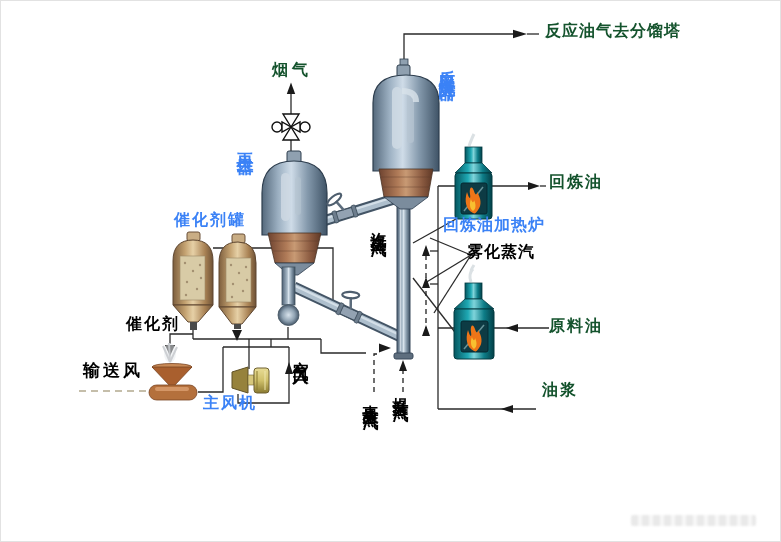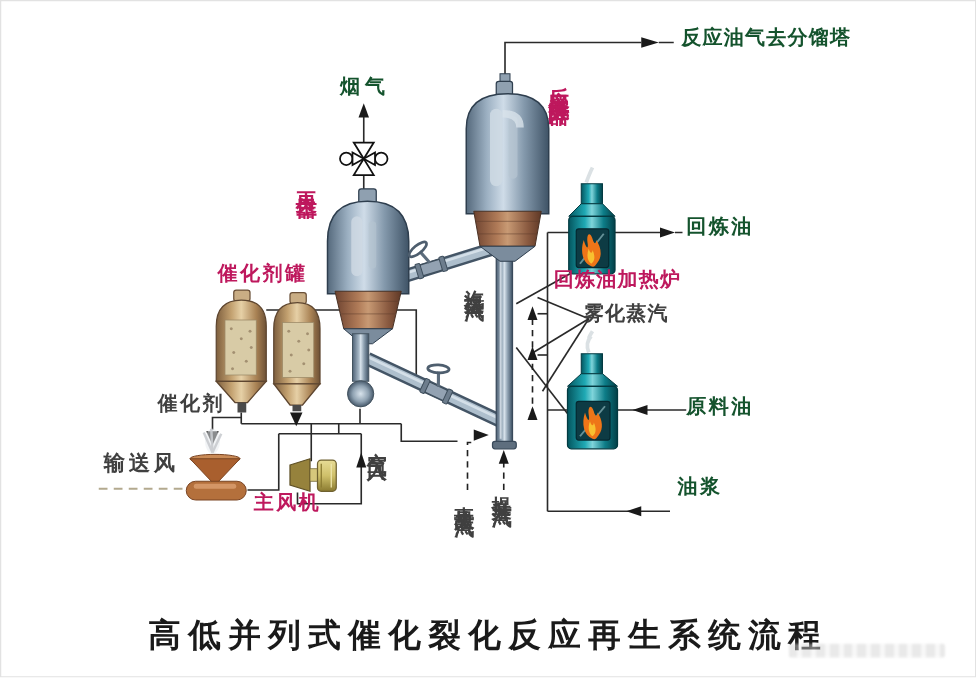--- a/index.html
+++ b/index.html
@@ -10,7 +10,7 @@
   .lbl{position:absolute;font-weight:bold;white-space:nowrap;line-height:1.15;}
   .green{color:#14532d;font-size:16px;letter-spacing:1px;}
   .blue{color:#404040;font-size:16px;}
-  .black{color:#be185d;font-size:16px;}
+  .black{color:#3b82f6;font-size:16px;}
   .vert{writing-mode:vertical-rl;text-orientation:upright;letter-spacing:3px;}
   .ls2{letter-spacing:2px;text-align:center;} .ls3{letter-spacing:3px;text-align:right;} .ls4{letter-spacing:4px;}
   .f17{font-size:17px;}

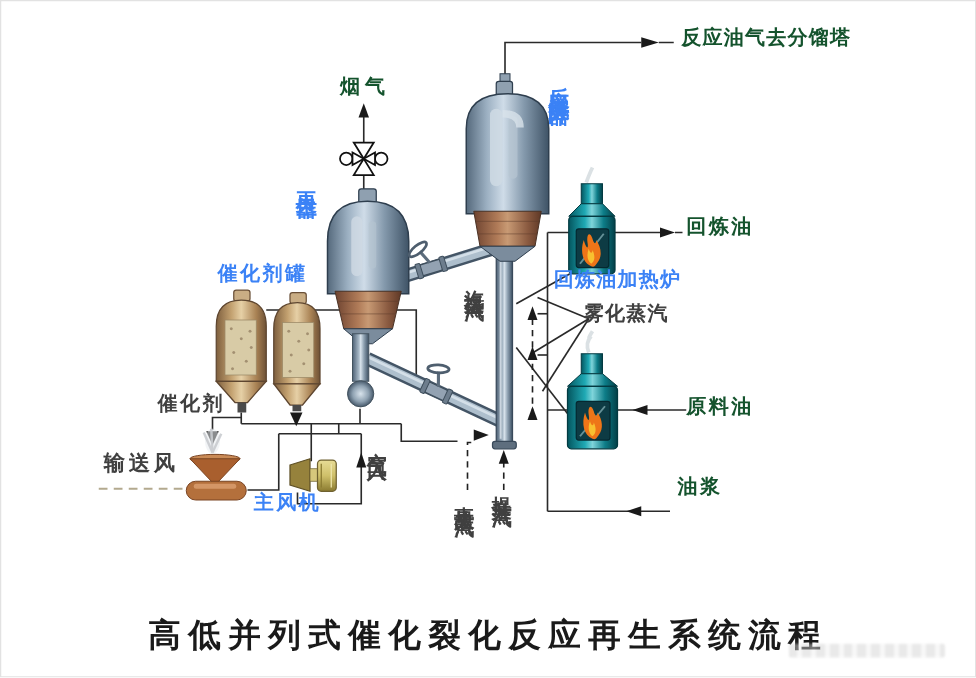--- a/index.html
+++ b/index.html
@@ -9,7 +9,7 @@
   svg{position:absolute;left:0;top:0;}
   .lbl{position:absolute;font-weight:bold;white-space:nowrap;line-height:1.15;}
   .green{color:#14532d;font-size:16px;letter-spacing:1px;}
-  .blue{color:#404040;font-size:16px;}
+  .blue{color:#000000;font-size:16px;}
   .black{color:#3b82f6;font-size:16px;}
   .vert{writing-mode:vertical-rl;text-orientation:upright;letter-spacing:3px;}
   .ls2{letter-spacing:2px;text-align:center;} .ls3{letter-spacing:3px;text-align:right;} .ls4{letter-spacing:4px;}

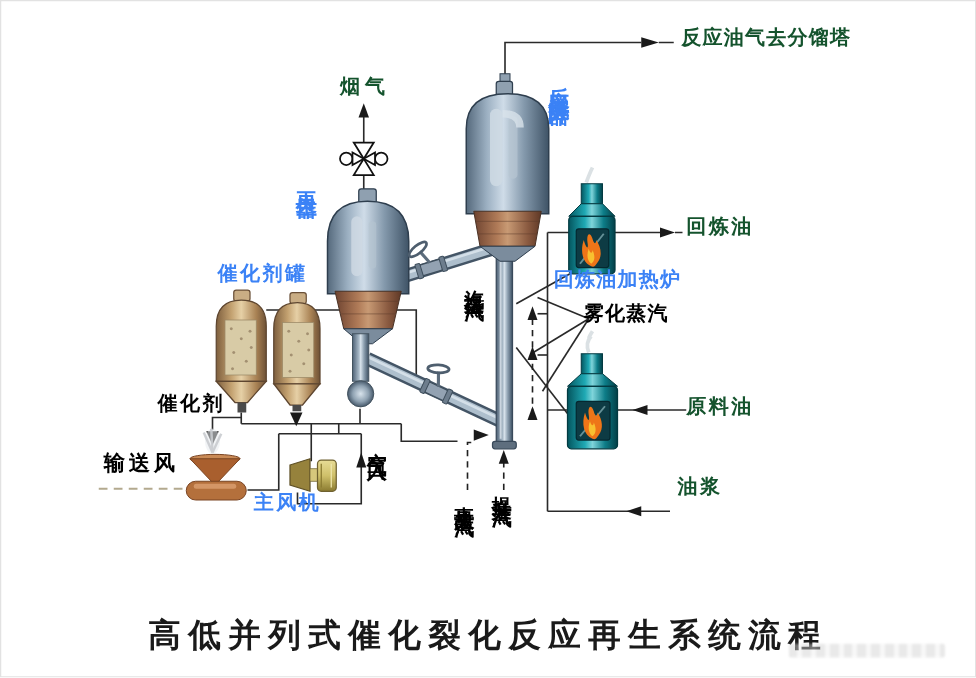--- a/index.html
+++ b/index.html
@@ -289,7 +289,6 @@
 <div class="lbl green ls2" style="left:548px;top:316px;">原料油</div>
 <div class="lbl green ls2" style="left:541px;top:380px;">油浆</div>
 
-<div id="title">高低并列式催化裂化反应再生系统流程</div>
 <div id="watermark"></div>
 
 </div>

